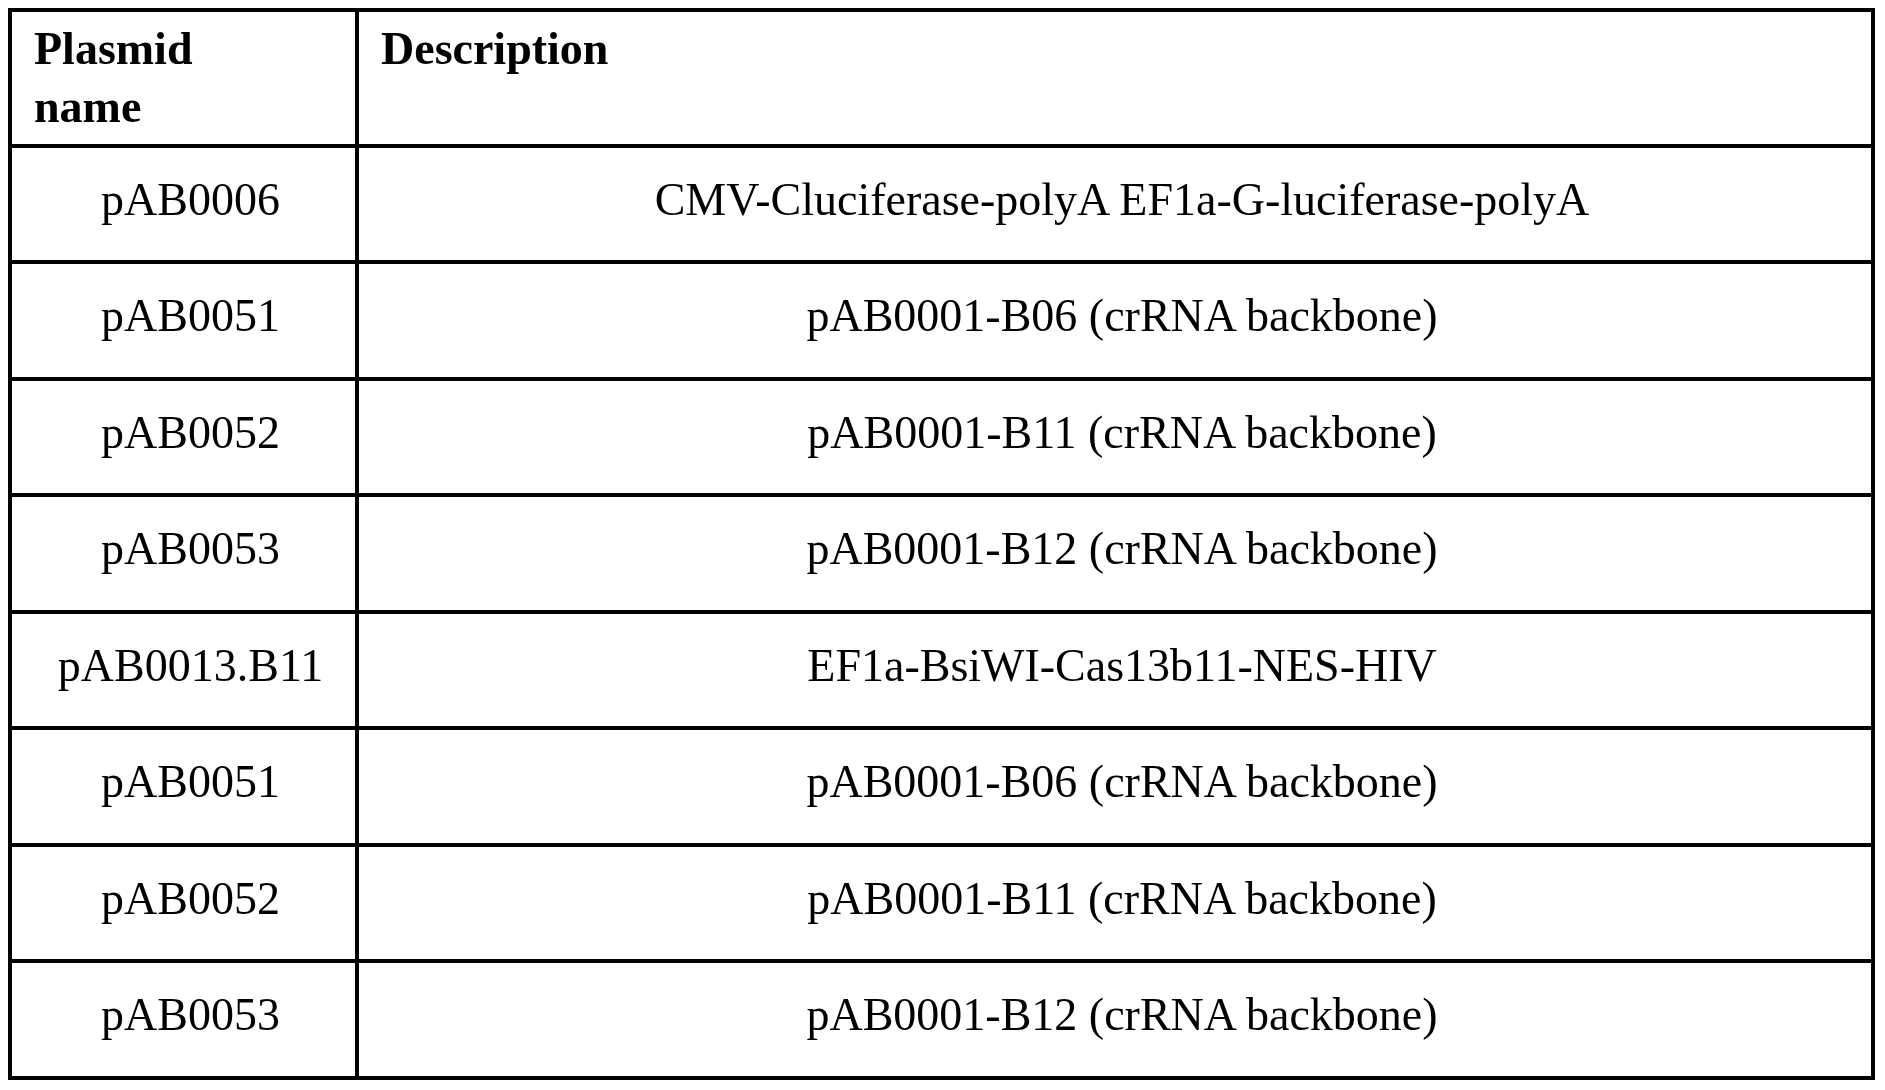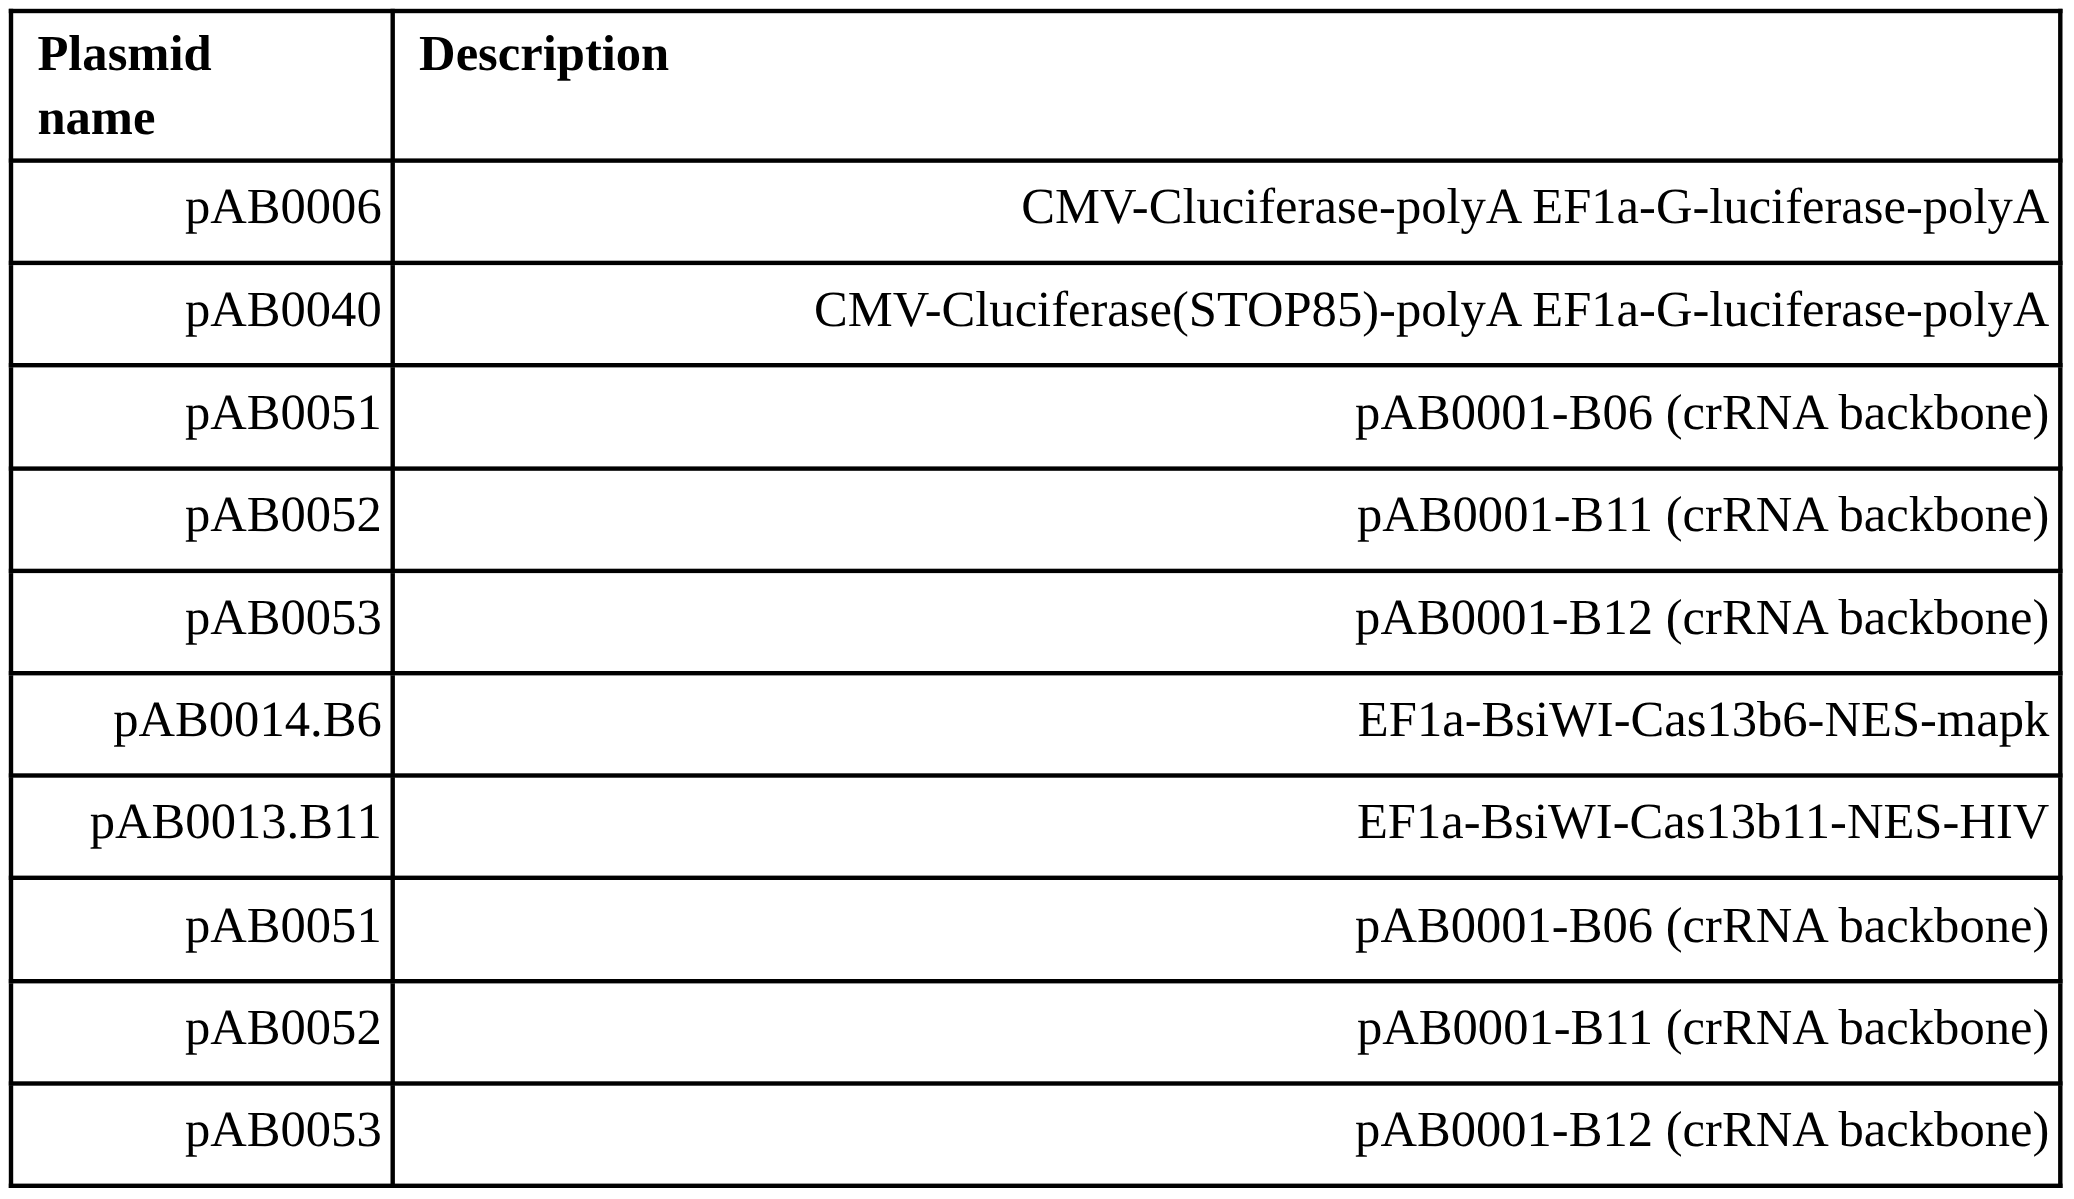--- a/index.html
+++ b/index.html
@@ -45,7 +45,7 @@
     font-size: 46px;
     font-weight: normal;
     line-height: 1.1;
-    text-align: right;
+    text-align: center;
     vertical-align: middle;
     padding: 2px 8px 10px 22px;
     white-space: nowrap;

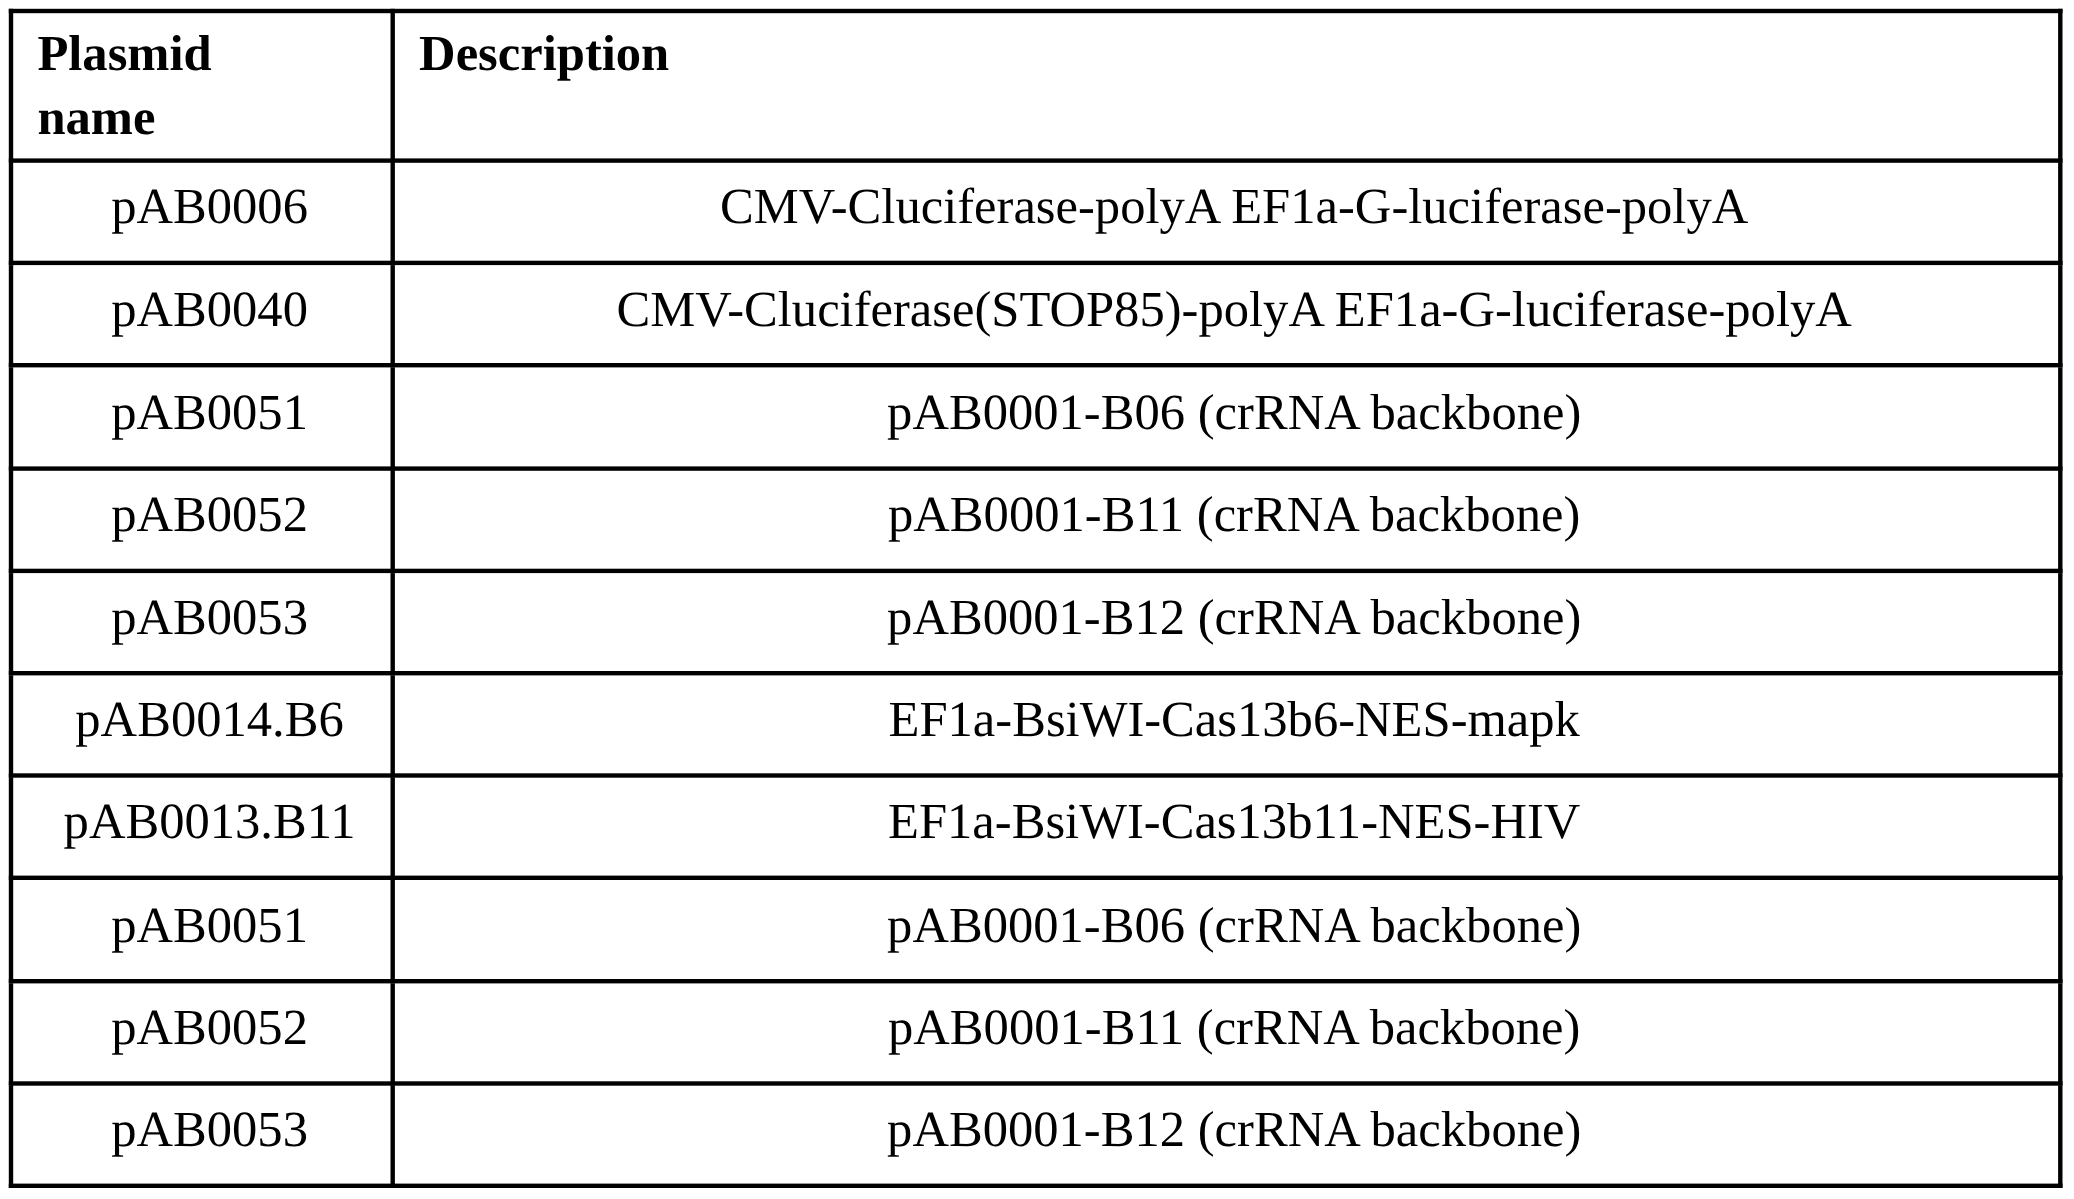--- a/index.html
+++ b/index.html
@@ -75,10 +75,6 @@
           <td>CMV-Cluciferase-polyA EF1a-G-luciferase-polyA</td>
         </tr>
         <tr>
-          <td>pAB0040</td>
-          <td>CMV-Cluciferase(STOP85)-polyA EF1a-G-luciferase-polyA</td>
-        </tr>
-        <tr>
           <td>pAB0051</td>
           <td>pAB0001-B06 (crRNA backbone)</td>
         </tr>

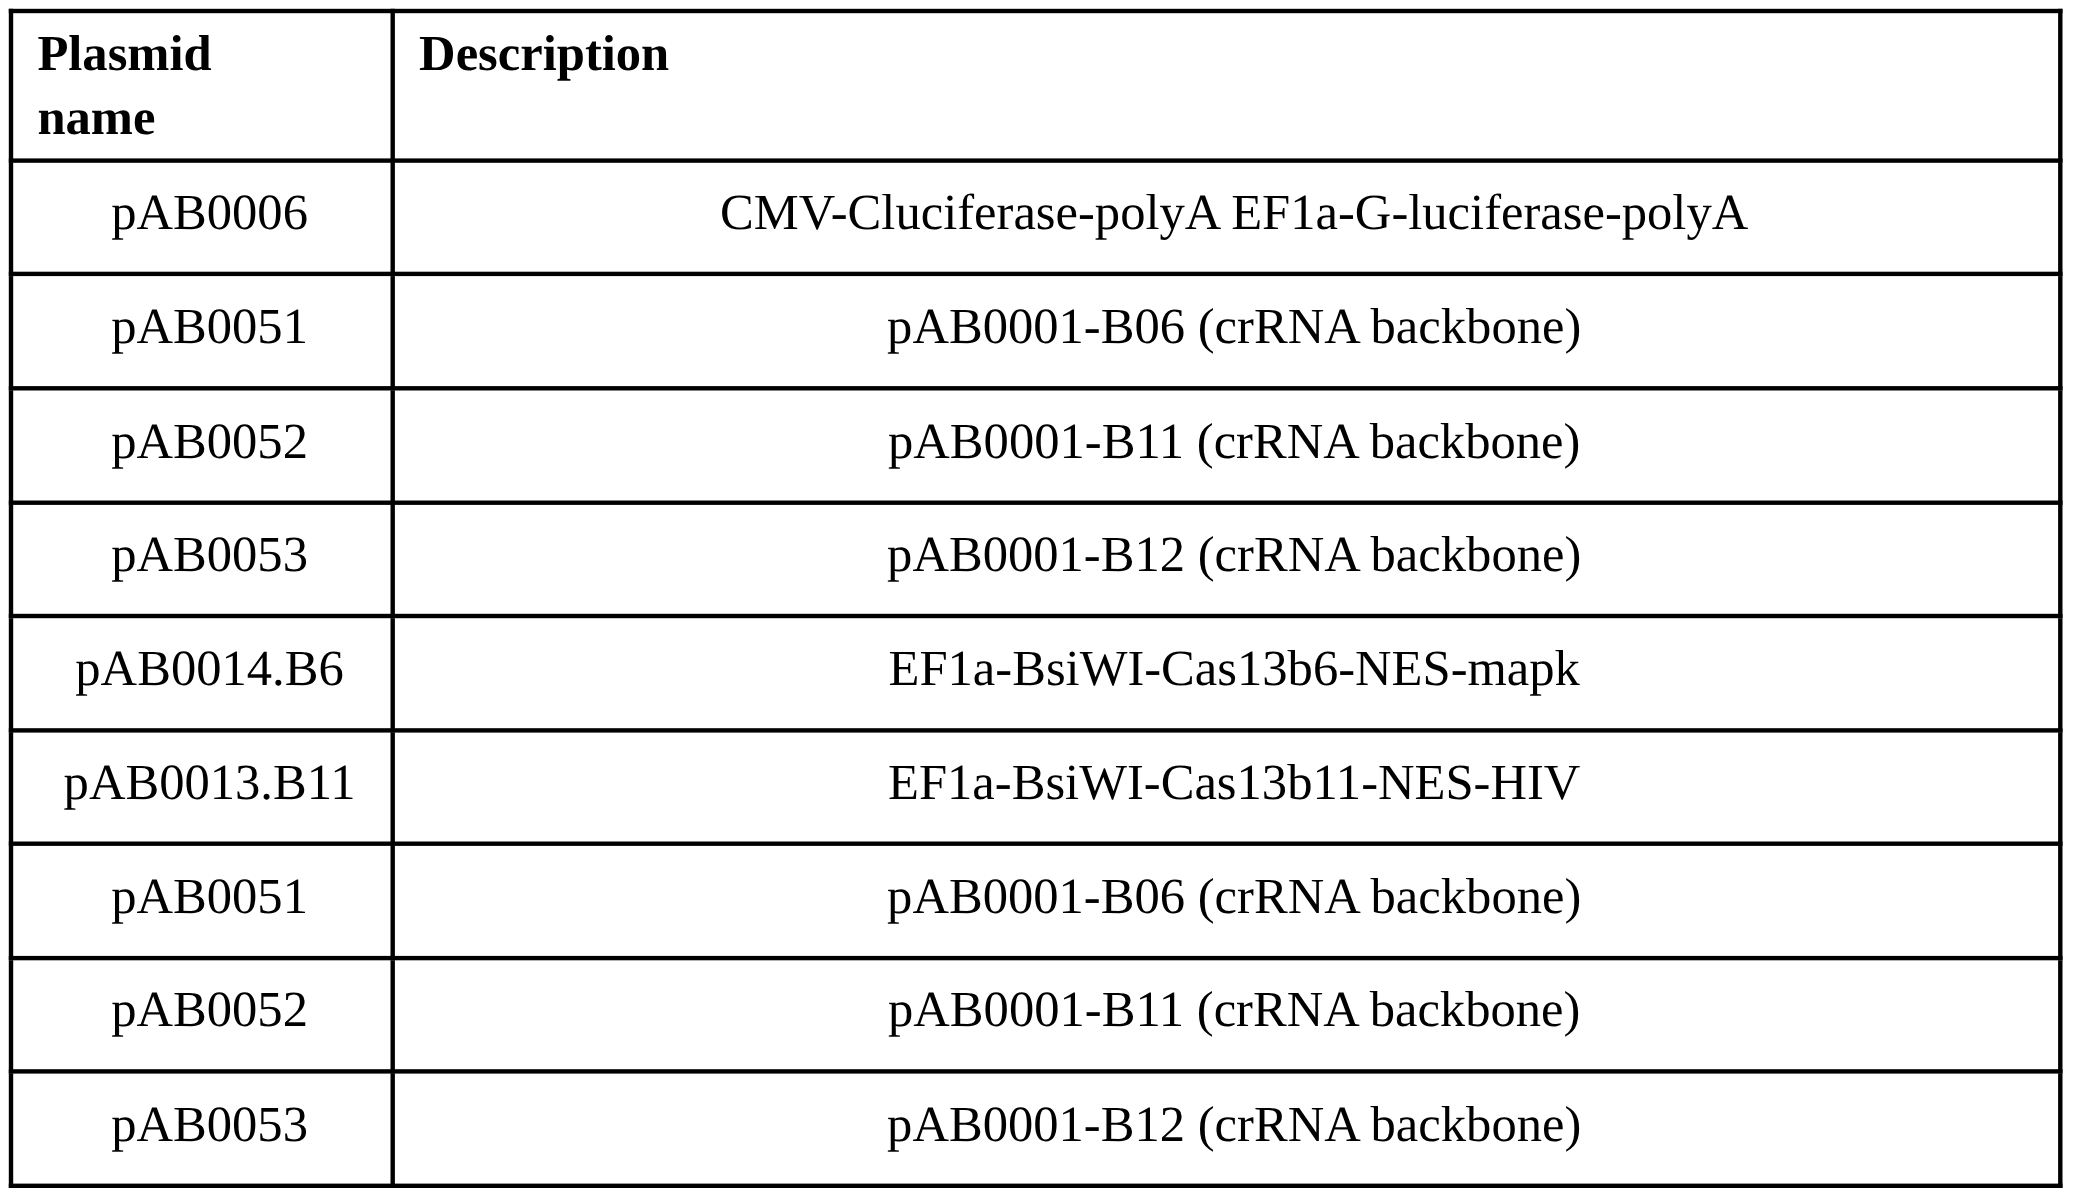--- a/index.html
+++ b/index.html
@@ -87,10 +87,6 @@
           <td>pAB0001-B12 (crRNA backbone)</td>
         </tr>
         <tr>
-          <td>pAB0014.B6</td>
-          <td>EF1a-BsiWI-Cas13b6-NES-mapk</td>
-        </tr>
-        <tr>
           <td>pAB0013.B11</td>
           <td>EF1a-BsiWI-Cas13b11-NES-HIV</td>
         </tr>

